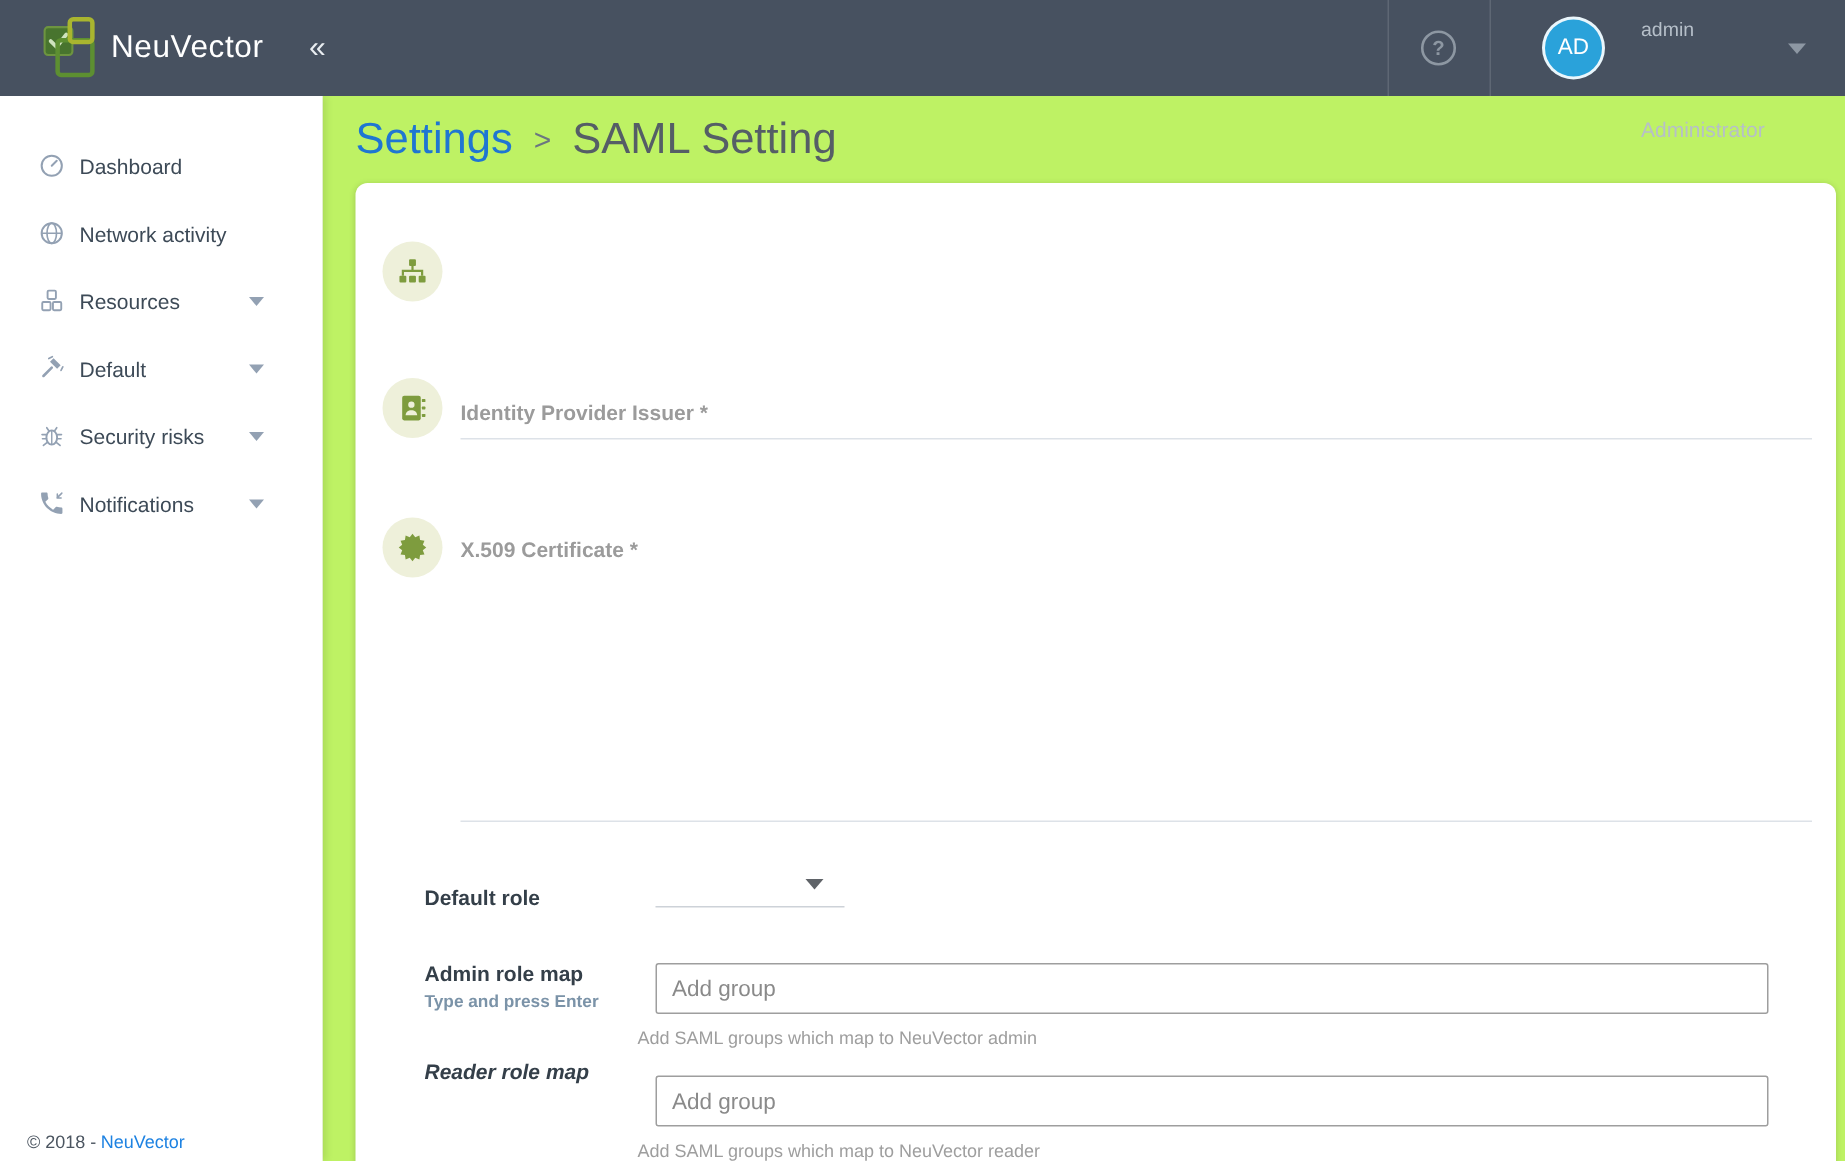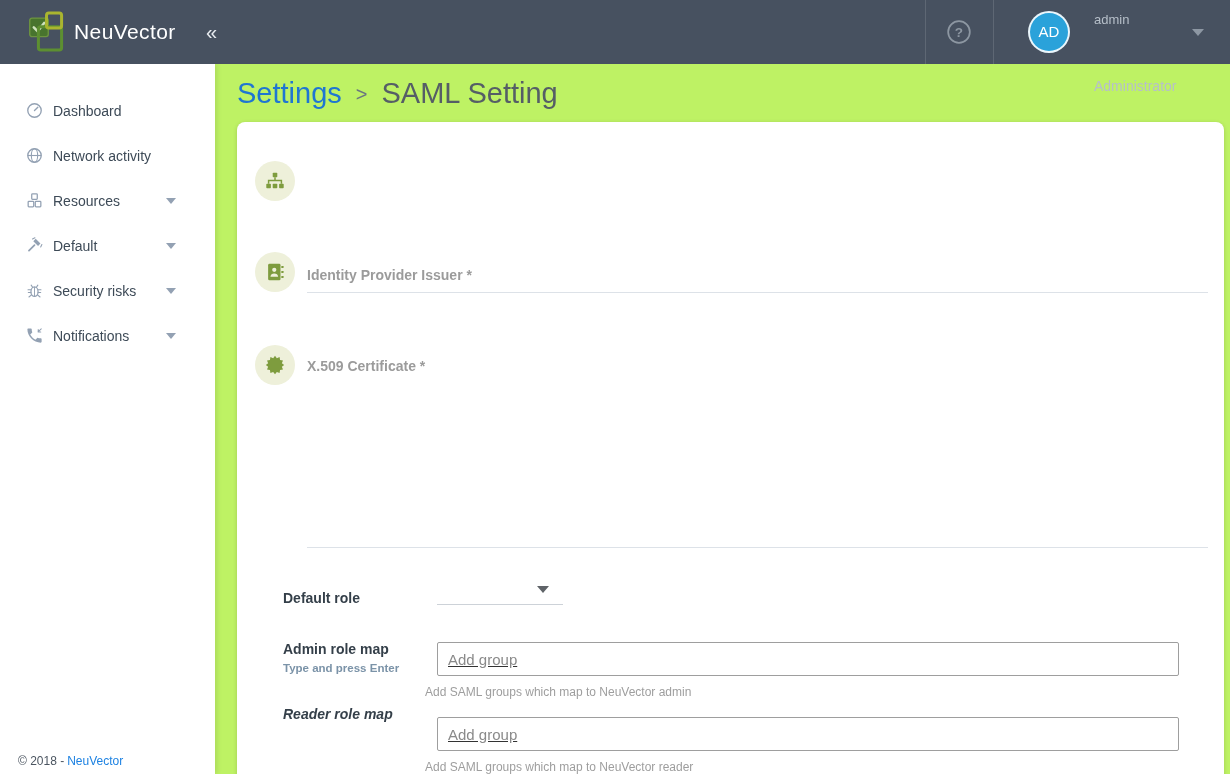--- a/index.html
+++ b/index.html
@@ -123,7 +123,7 @@
     position:absolute; left:200px; width:742px; height:34px;
     border:1px solid #9e9e9e; border-radius:2px; padding:2px 10px;
     font-family:"Liberation Sans", sans-serif; font-size:15px; color:#333;
-    outline:none; background:#fff;text-decoration:underline;
+    outline:none; background:#fff;
   }
   .tag-input::placeholder { color:#8a8a8a; opacity:1; }
   .tag-input-admin { top:520px; }

